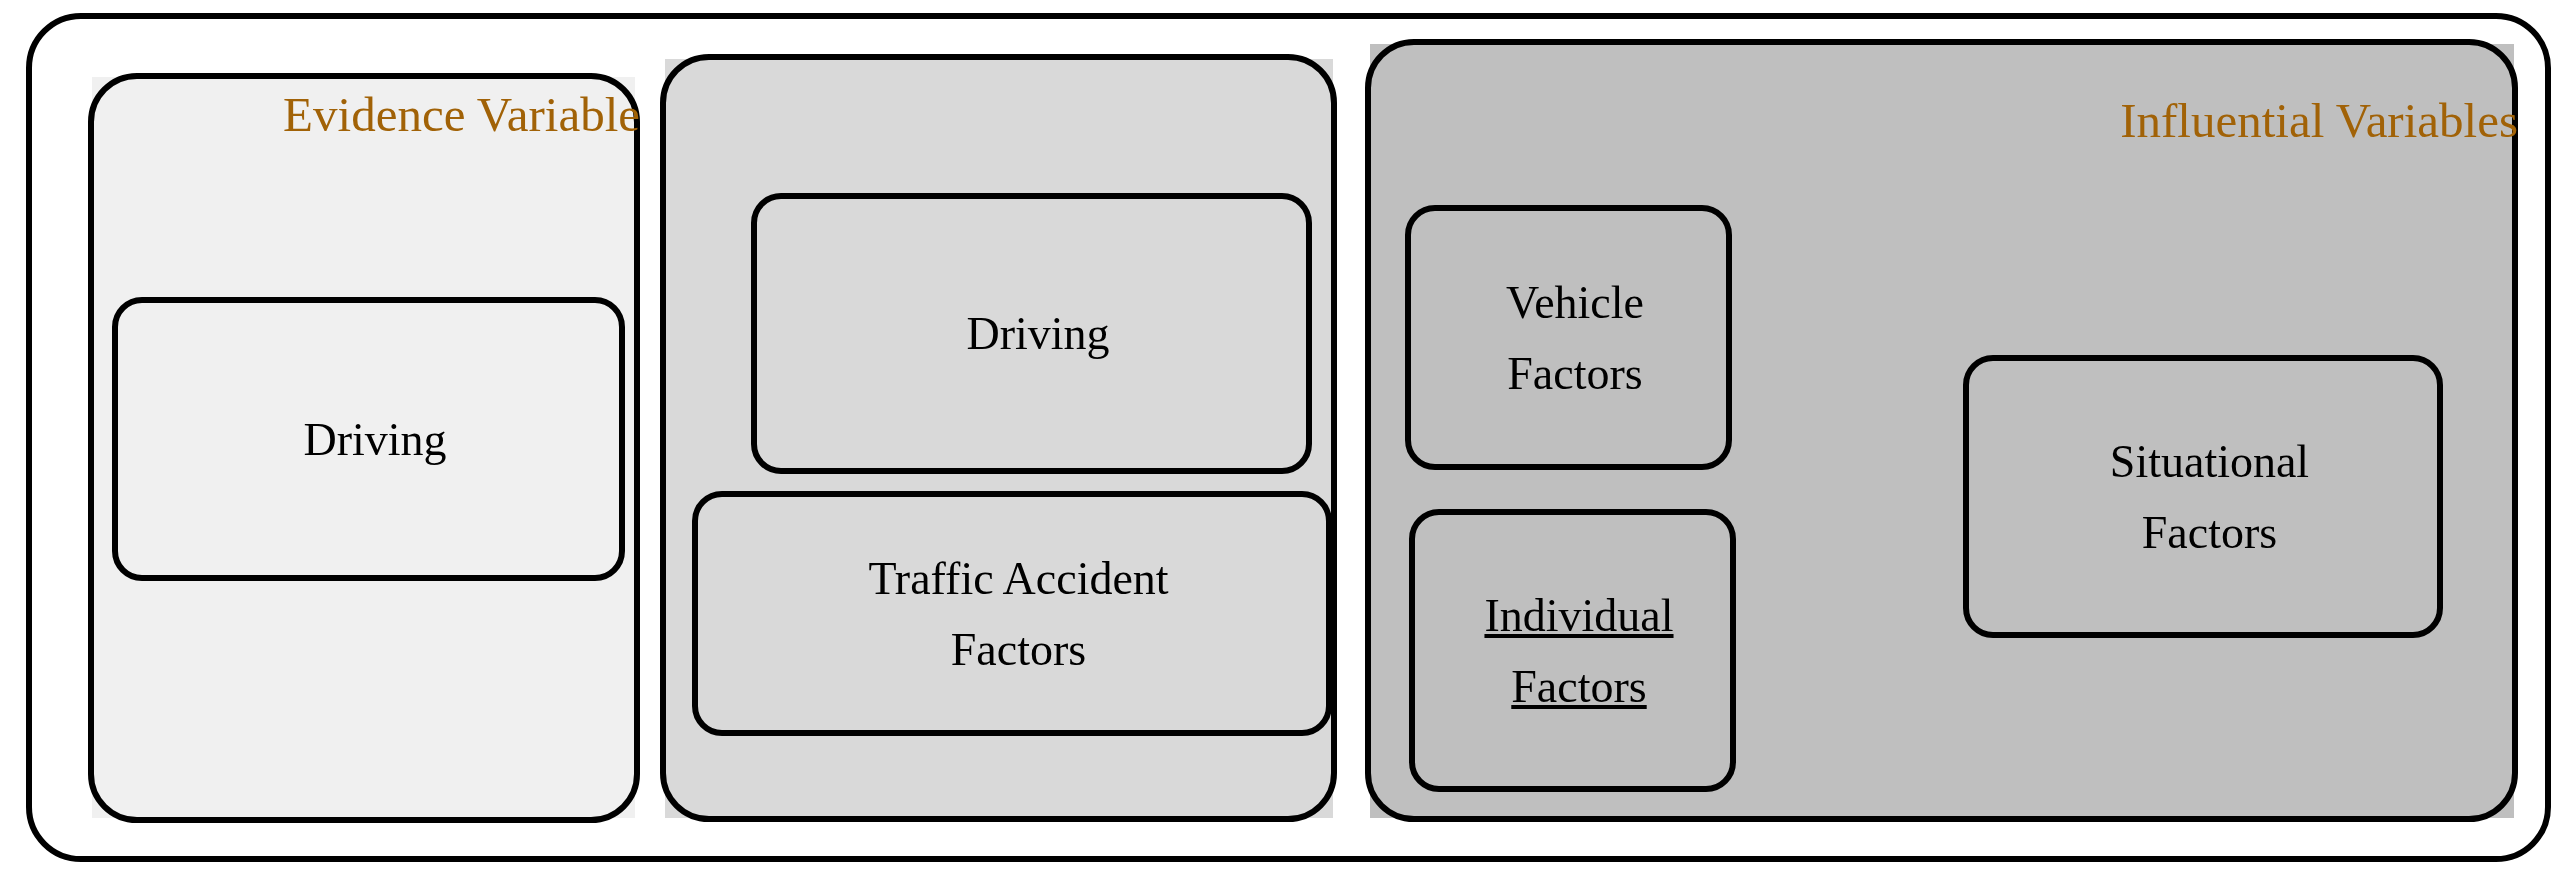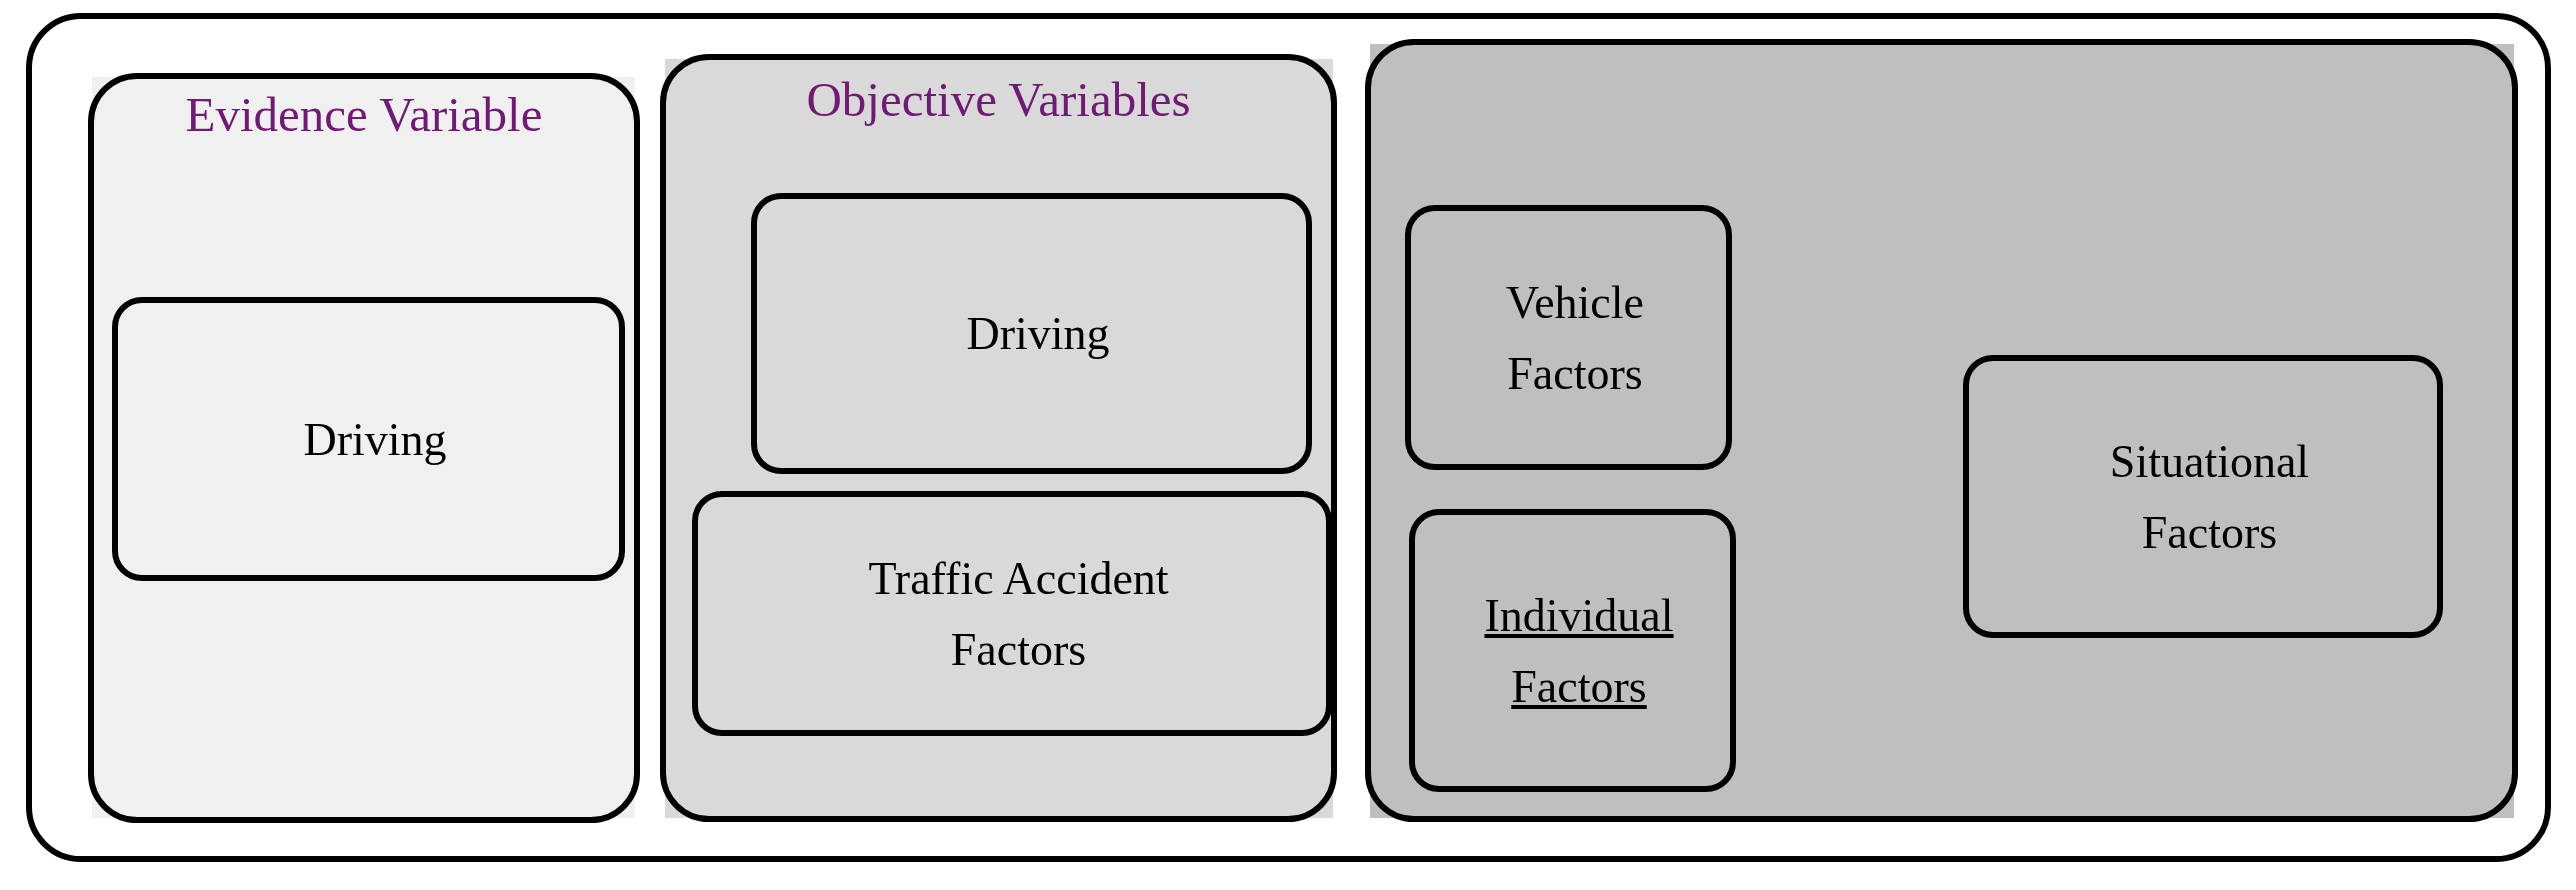--- a/index.html
+++ b/index.html
@@ -62,8 +62,8 @@
   .panel-title {
     position: absolute;
     z-index: 4;
-    text-align: center;
-    color: #701a75;
+    text-align: right;
+    color: #a16207;
     font-size: 49px;
     line-height: 52px;
     white-space: nowrap;

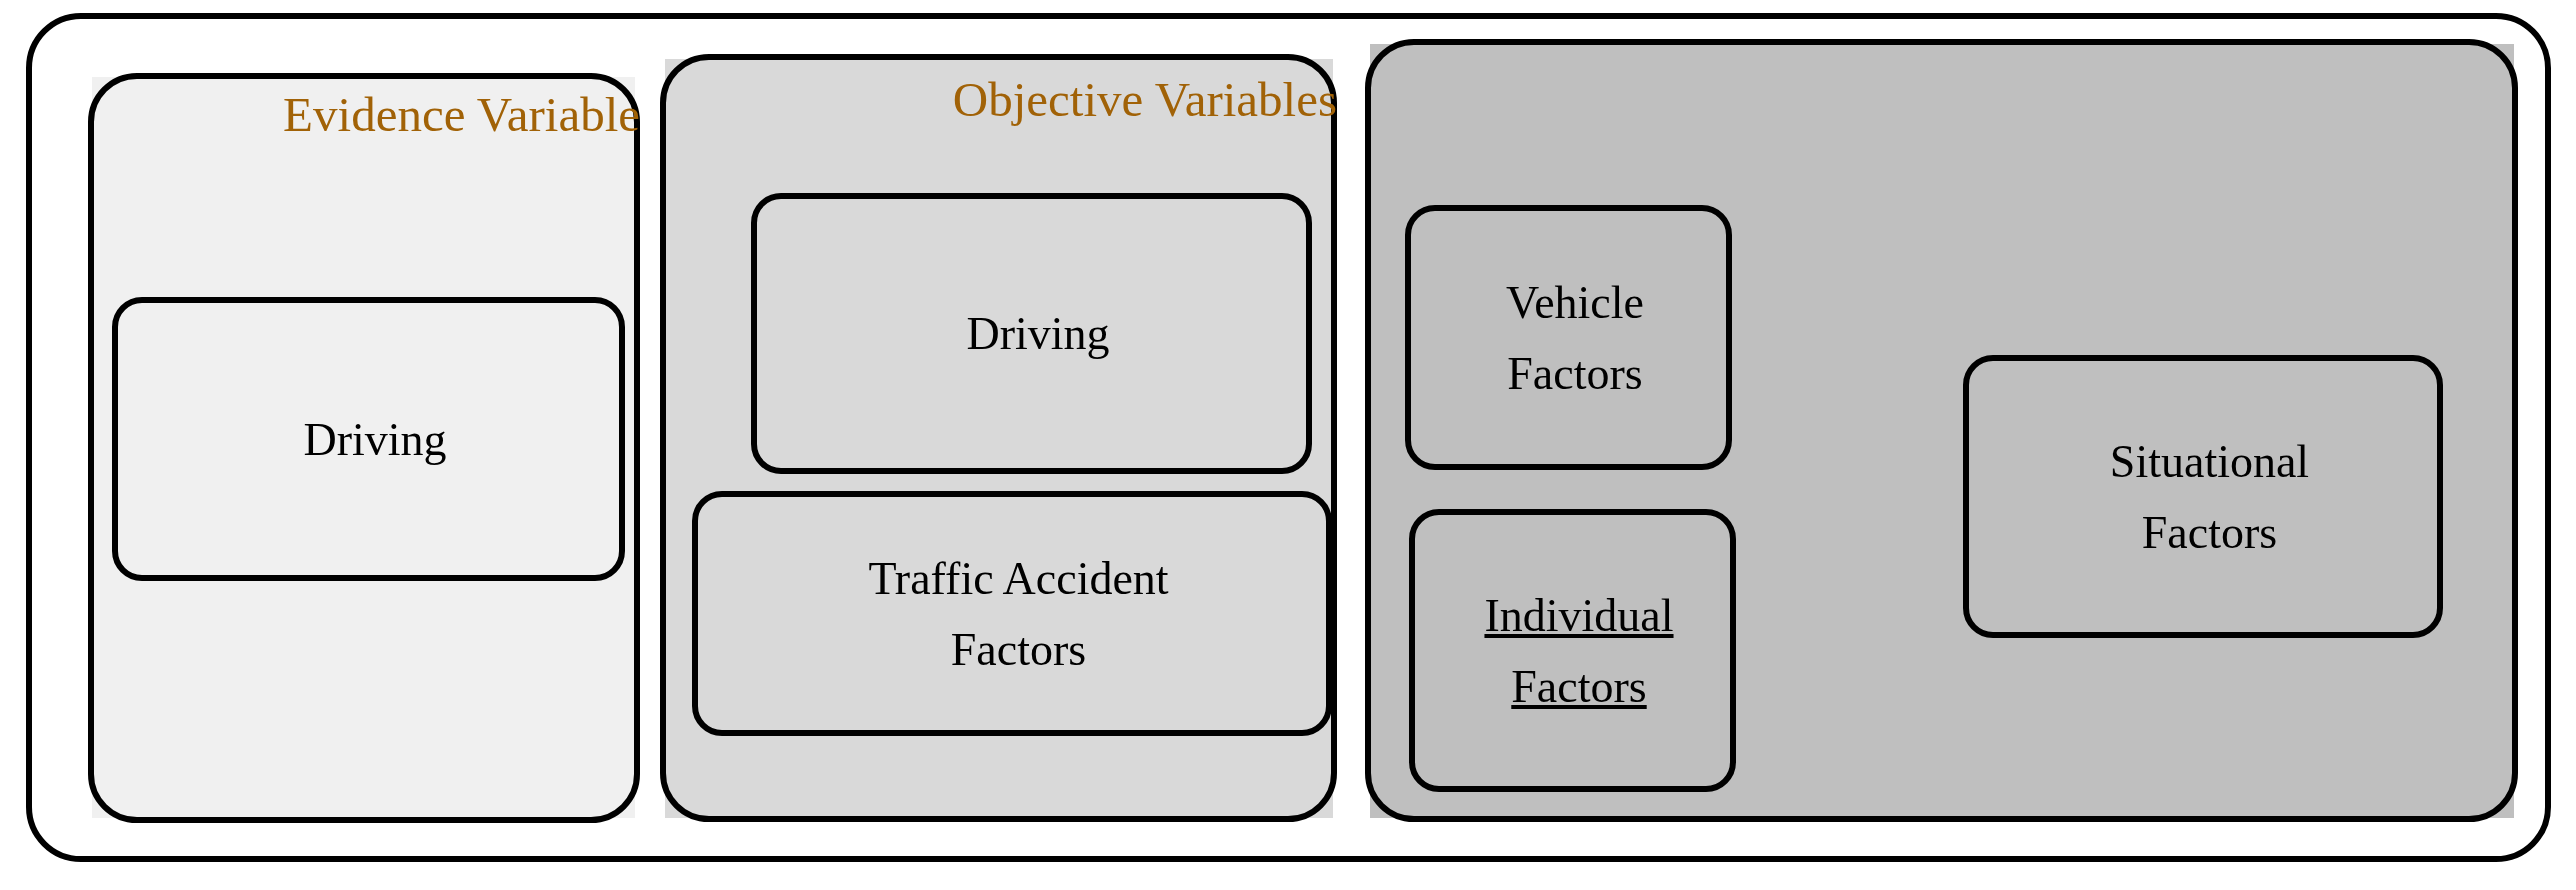--- a/index.html
+++ b/index.html
@@ -117,7 +117,6 @@
   <div class="boxstroke panel-stroke" id="panel-influential-stroke"></div>
 
   <div class="panel-title" id="title-evidence">Evidence Variable</div>
-  <div class="panel-title" id="title-objective">Objective Variables</div>
 
   <div class="node" id="node-driving-license">
     <span class="line">Driving</span>

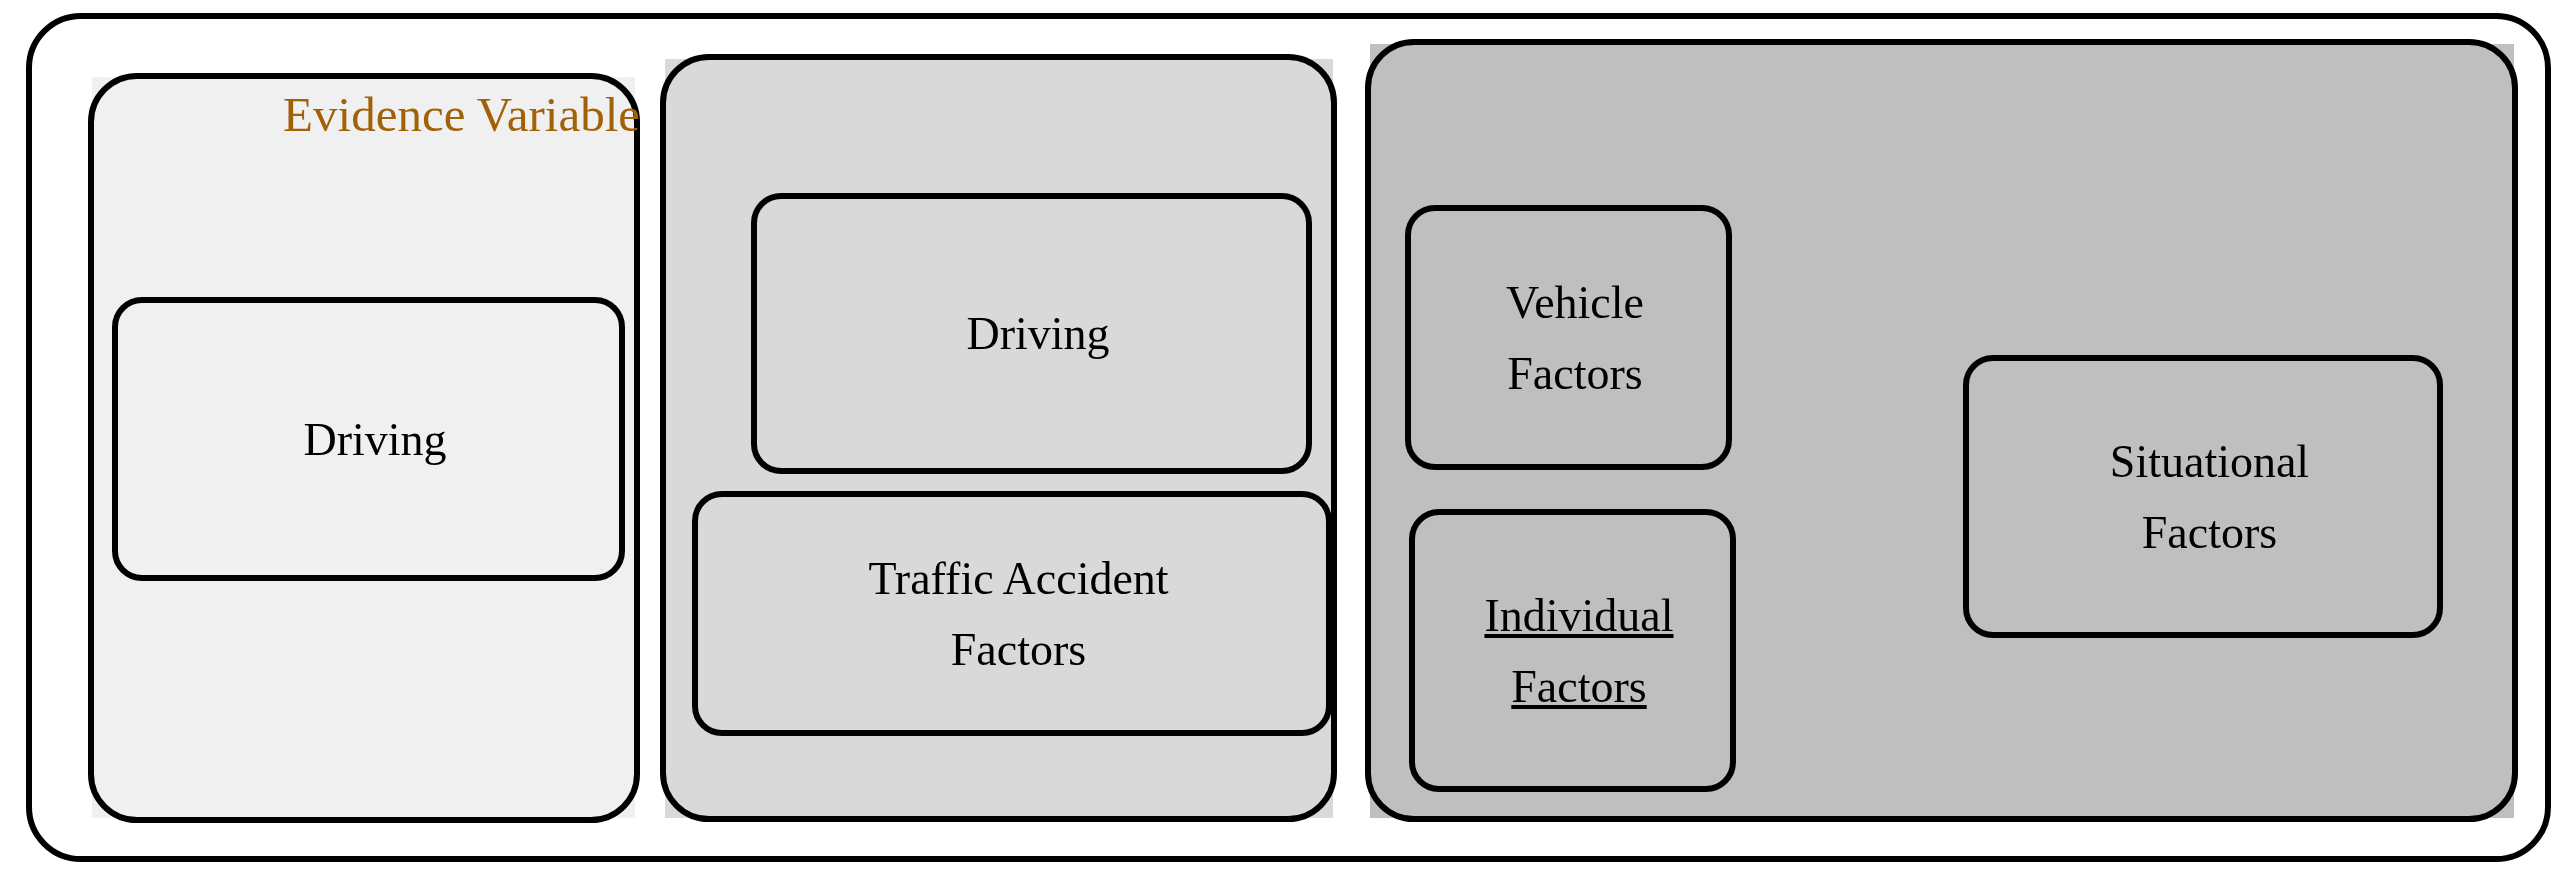--- a/index.html
+++ b/index.html
@@ -117,6 +117,7 @@
   <div class="boxstroke panel-stroke" id="panel-influential-stroke"></div>
 
   <div class="panel-title" id="title-evidence">Evidence Variable</div>
+  <div class="panel-title" id="title-influential">Influential Variables</div>
 
   <div class="node" id="node-driving-license">
     <span class="line">Driving</span>

